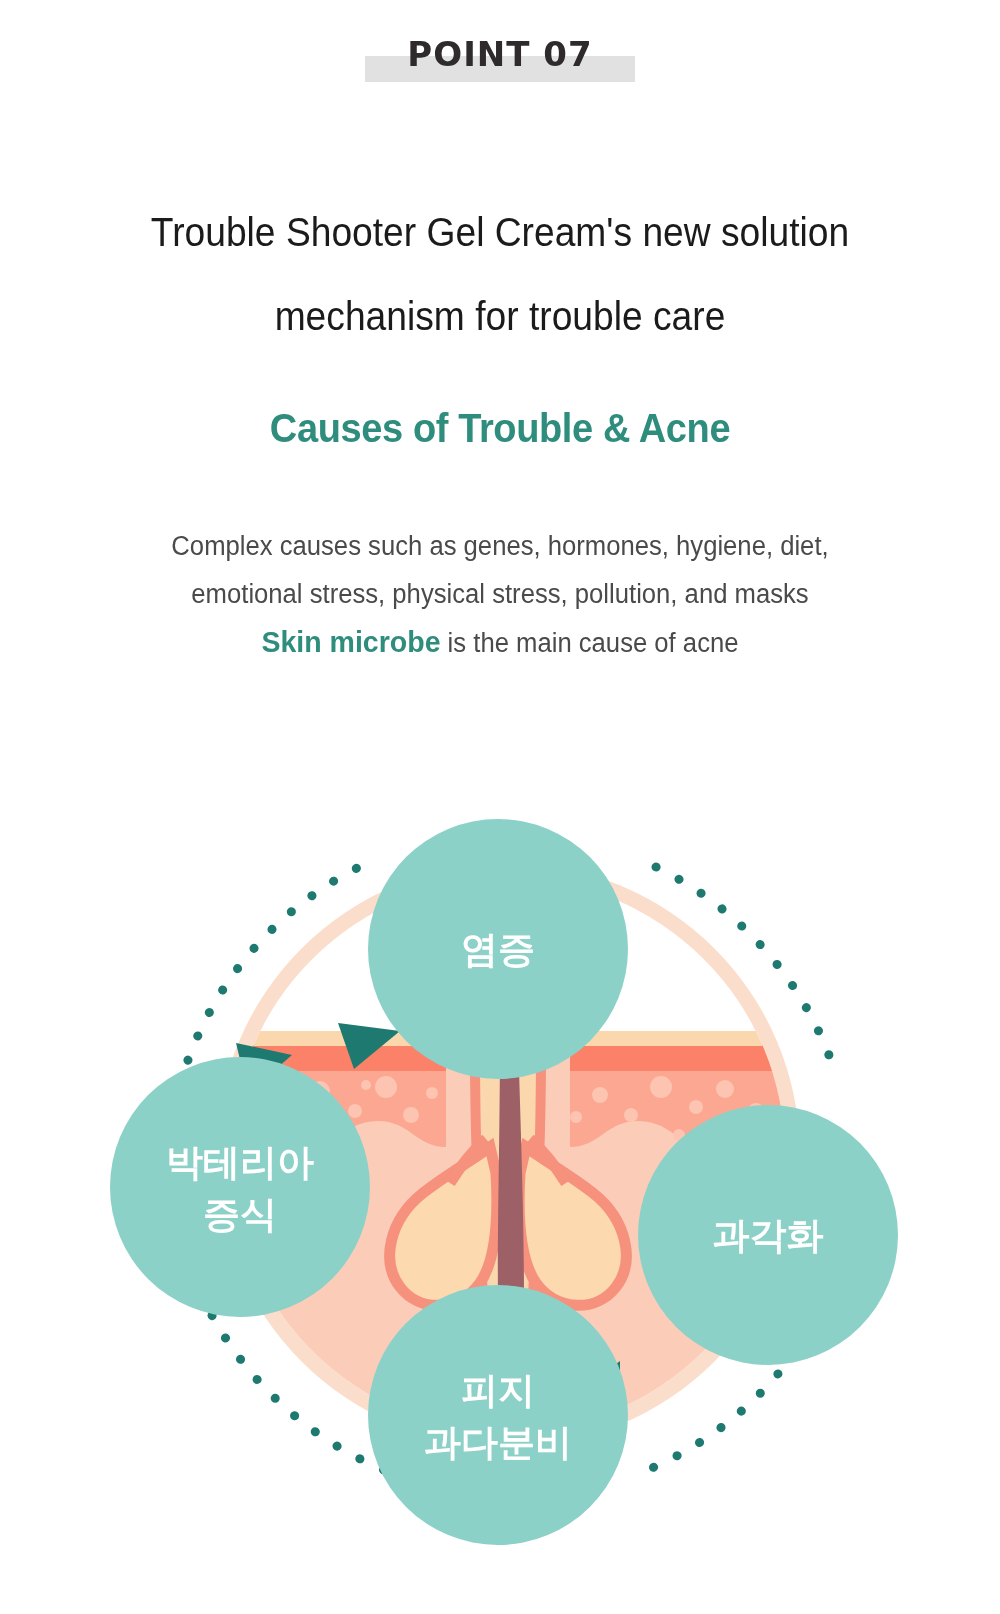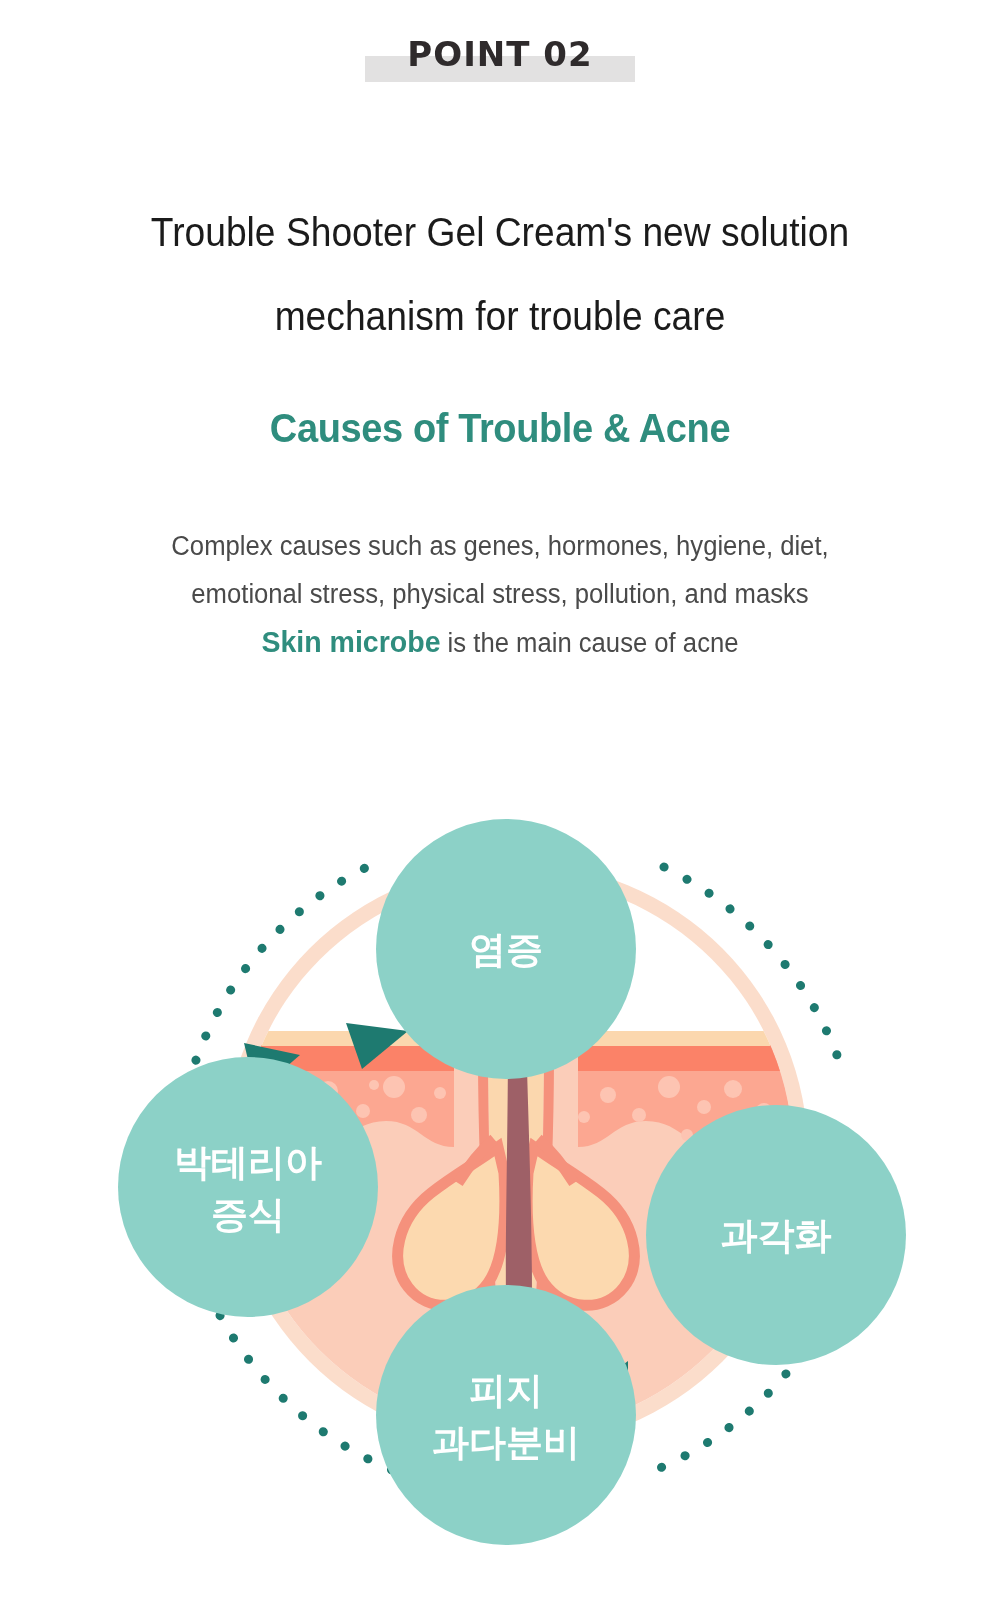--- a/index.html
+++ b/index.html
@@ -78,7 +78,7 @@
 
 <div class="point-wrap">
   <div class="point-band"></div>
-  <div class="point-label">POINT  02</div>
+  <div class="point-label">POINT  07</div>
 </div>
 
 <div class="headline">

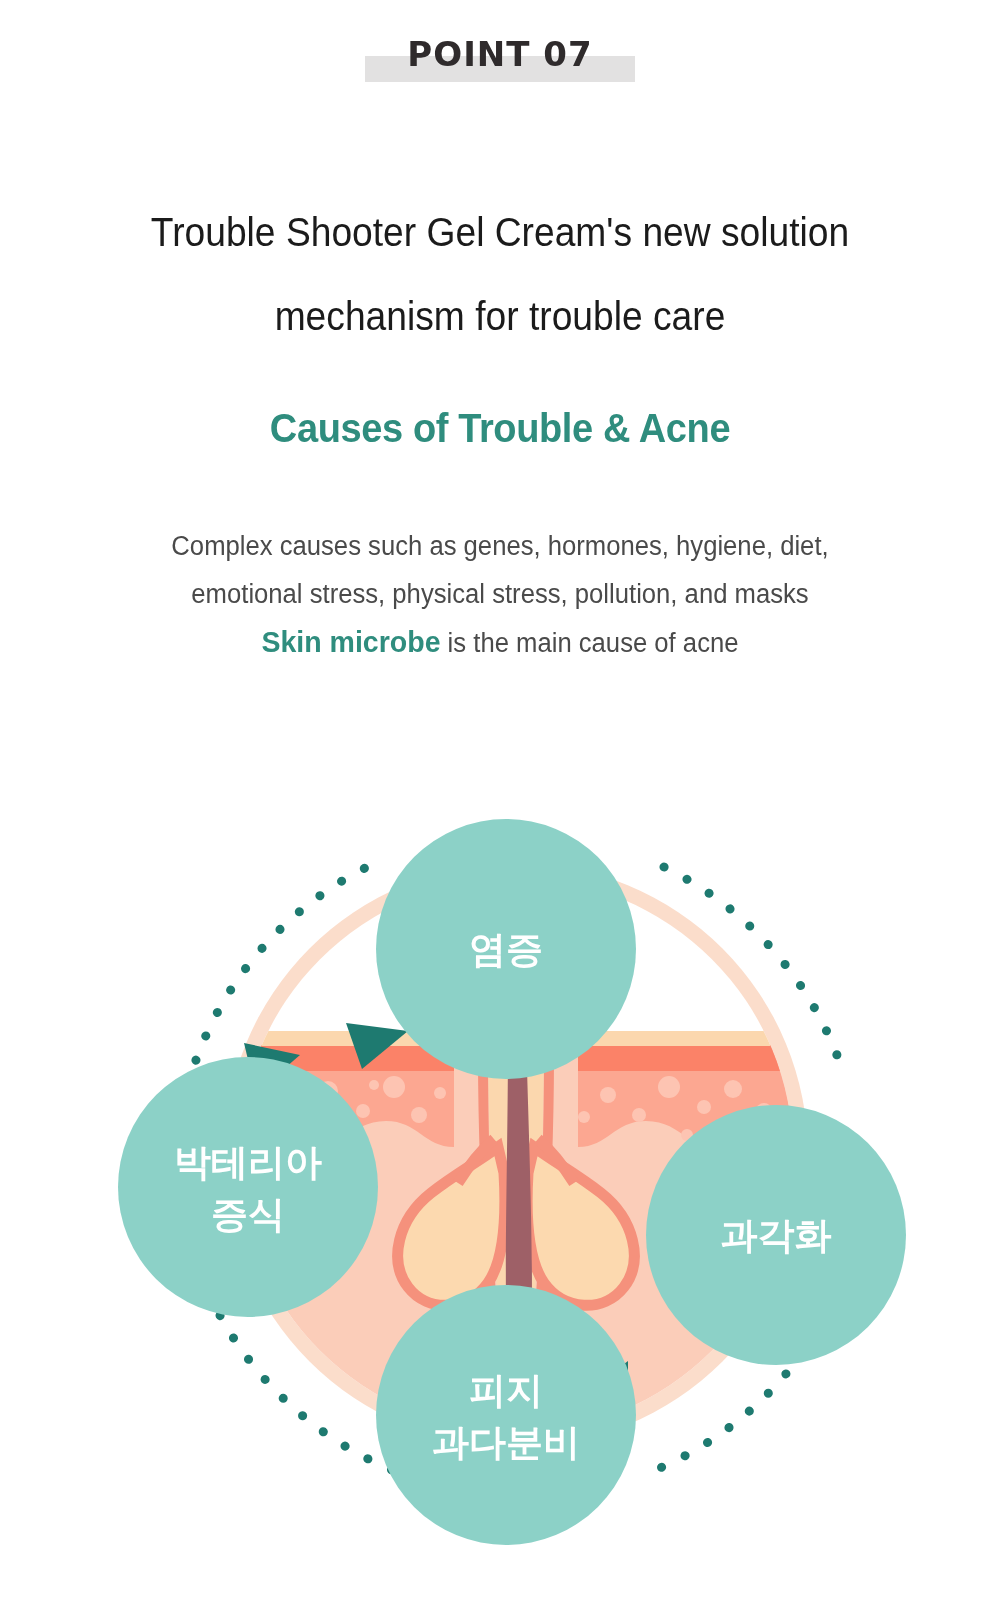--- a/index.html
+++ b/index.html
@@ -62,7 +62,7 @@
 
   
   .diagram{
-    position:absolute; left:116px; top:755px; width:800px; height:790px;
+    position:absolute; left:108px; top:755px; width:800px; height:790px;
   }
   .diagram svg{ display:block; width:800px; height:790px; }
 

